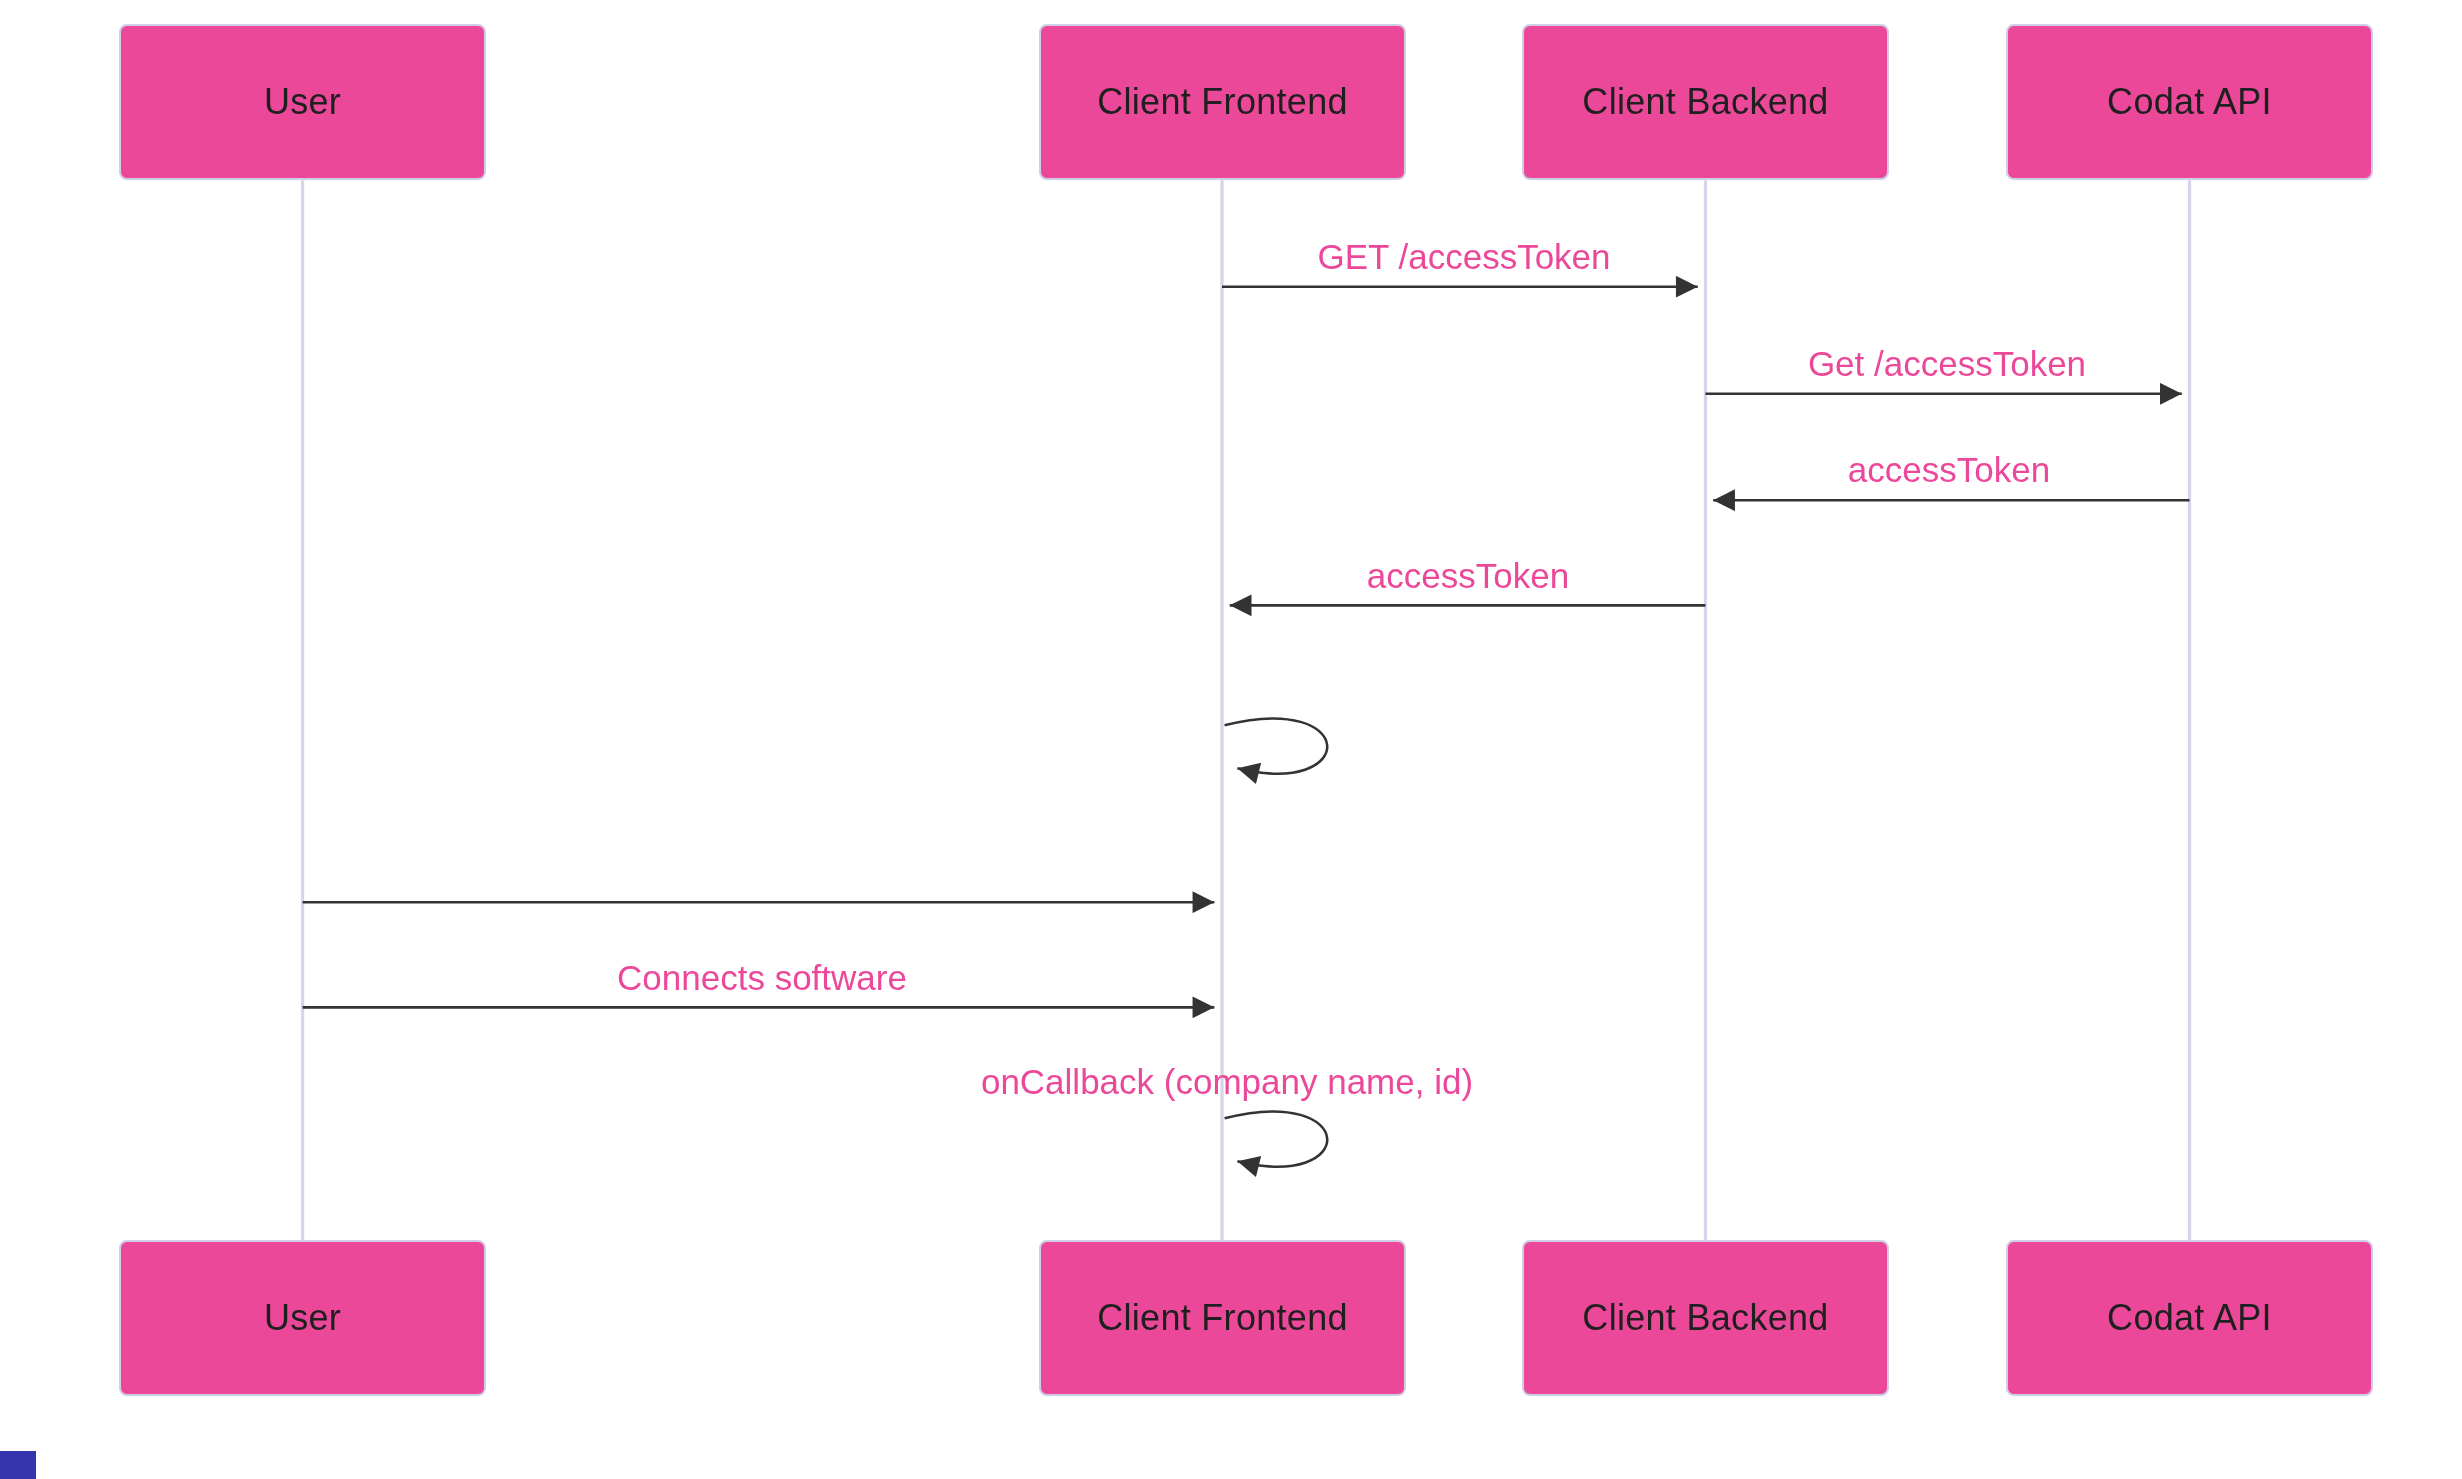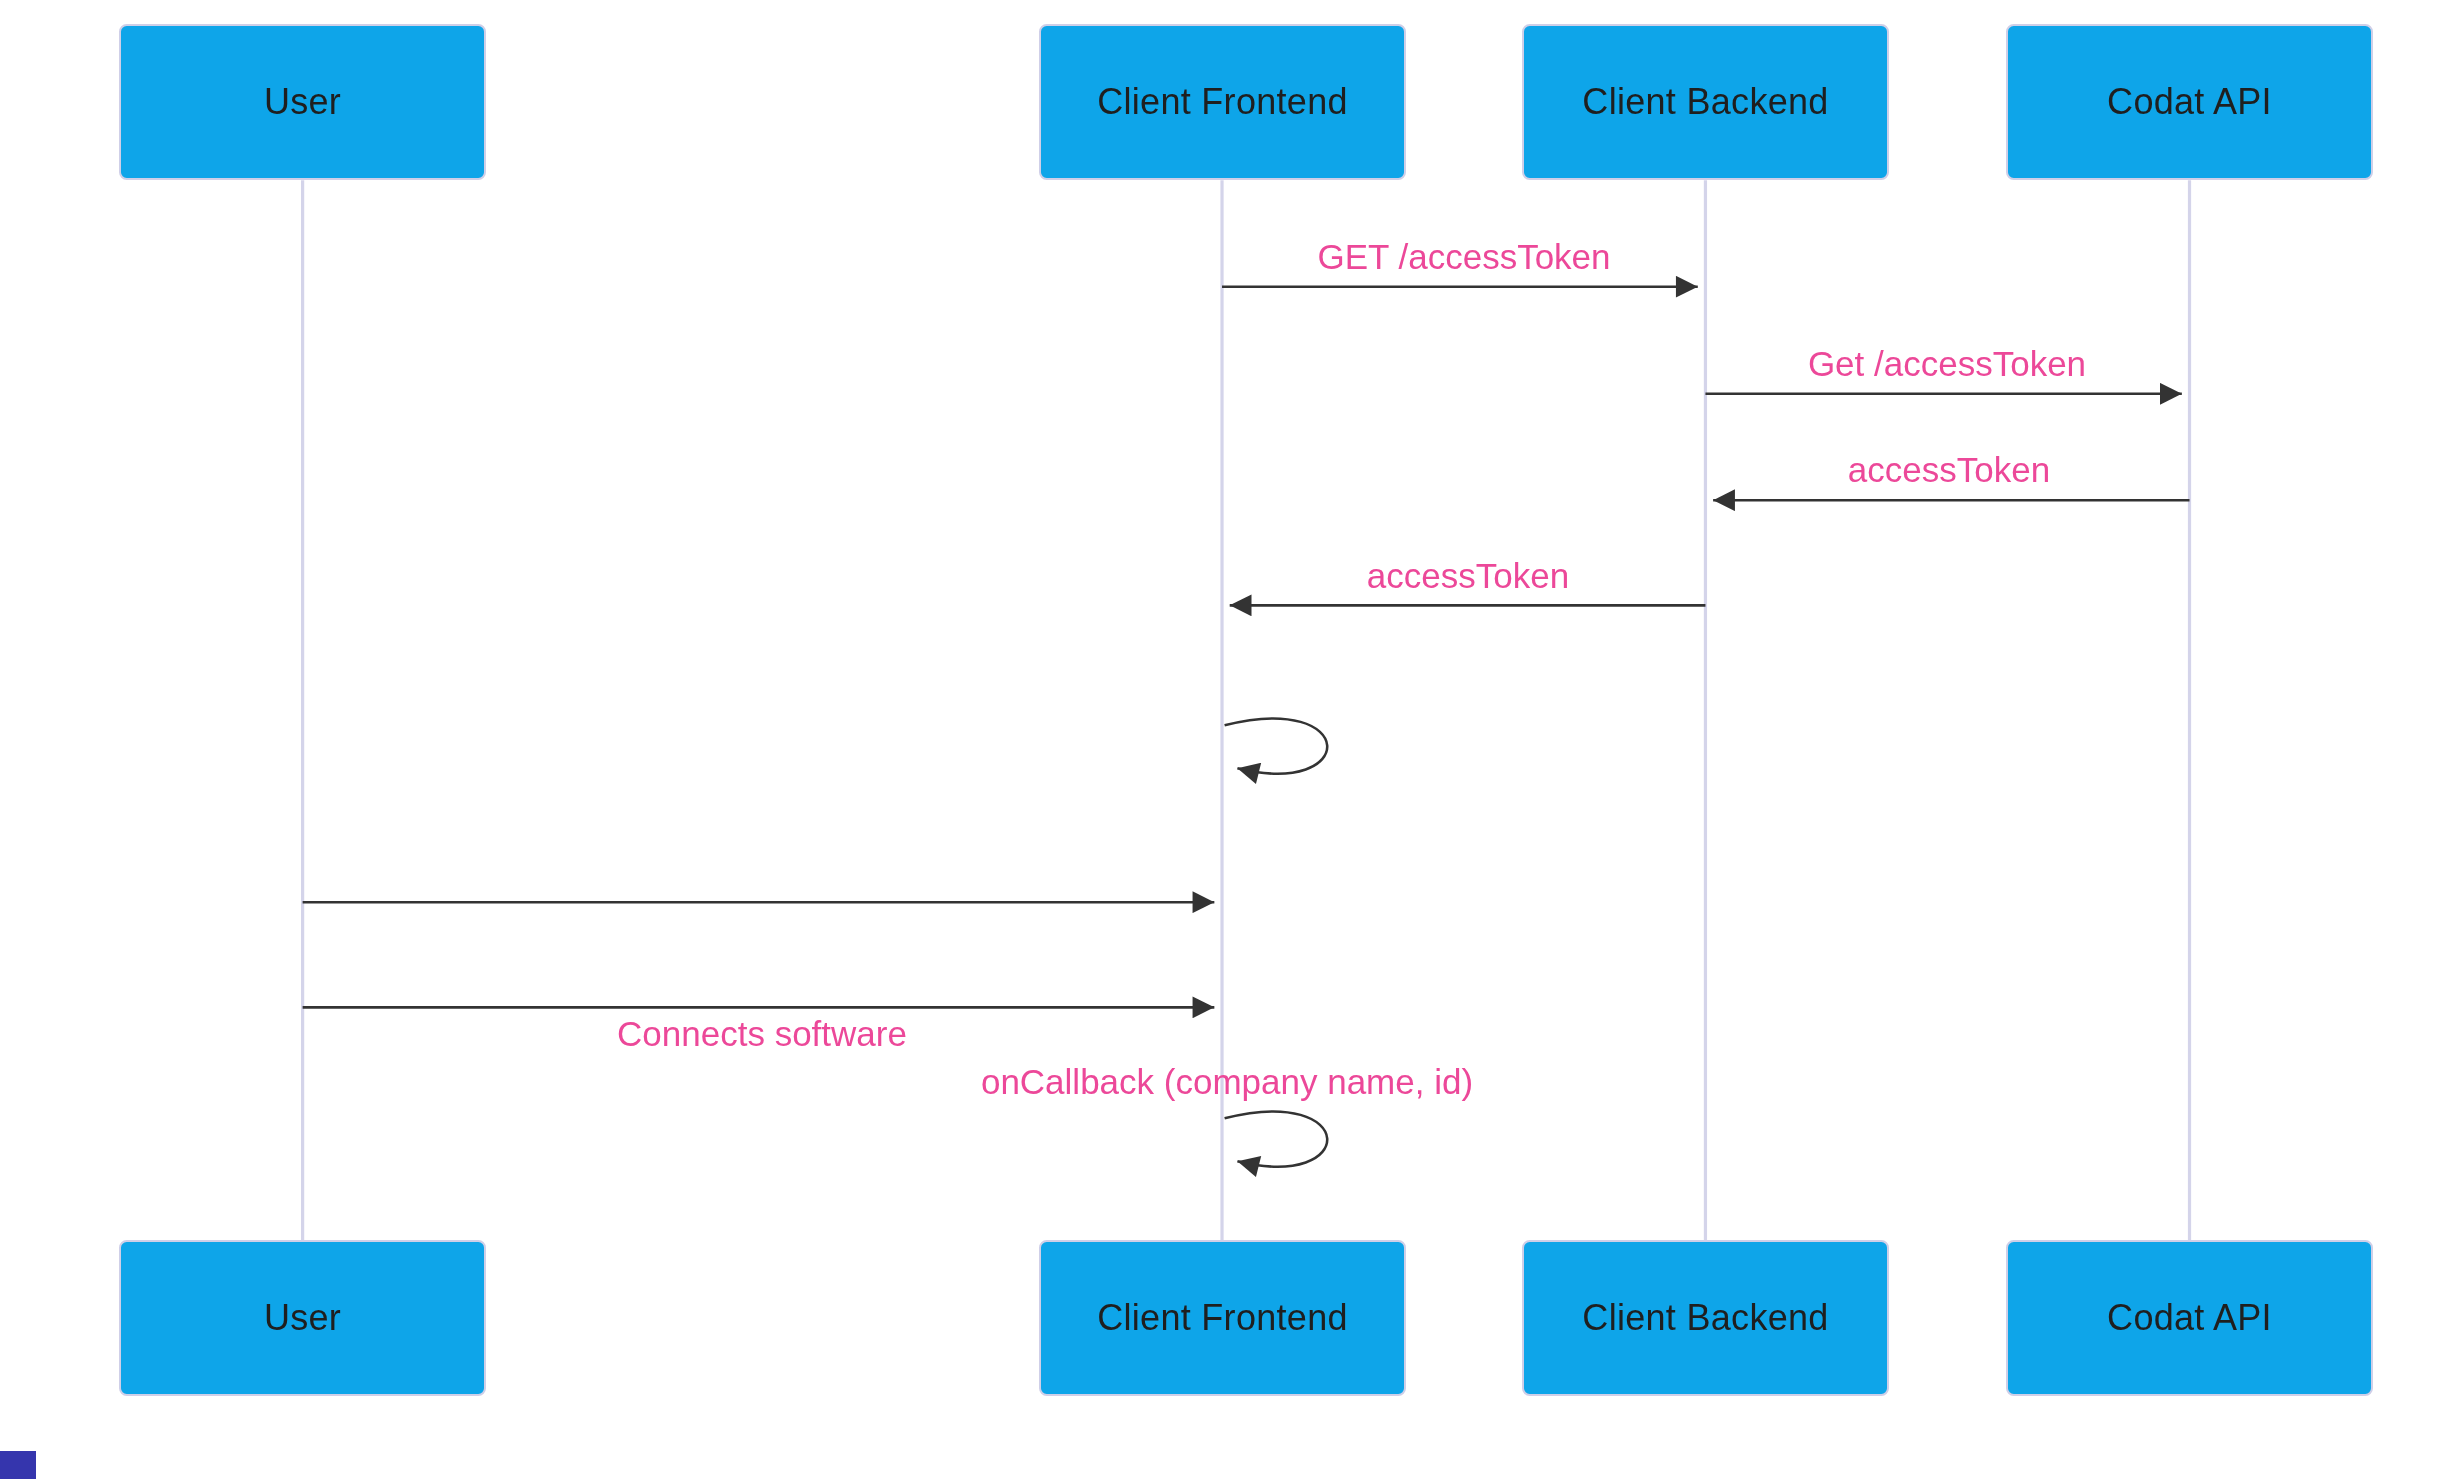--- a/index.html
+++ b/index.html
@@ -17,7 +17,7 @@
     position: absolute;
     width: 367px;
     height: 156px;
-    background: #0ea5e9;
+    background: #ec4899;
     border: 2.6px solid #cfcfe8;
     border-radius: 7.7px;
     display: flex;

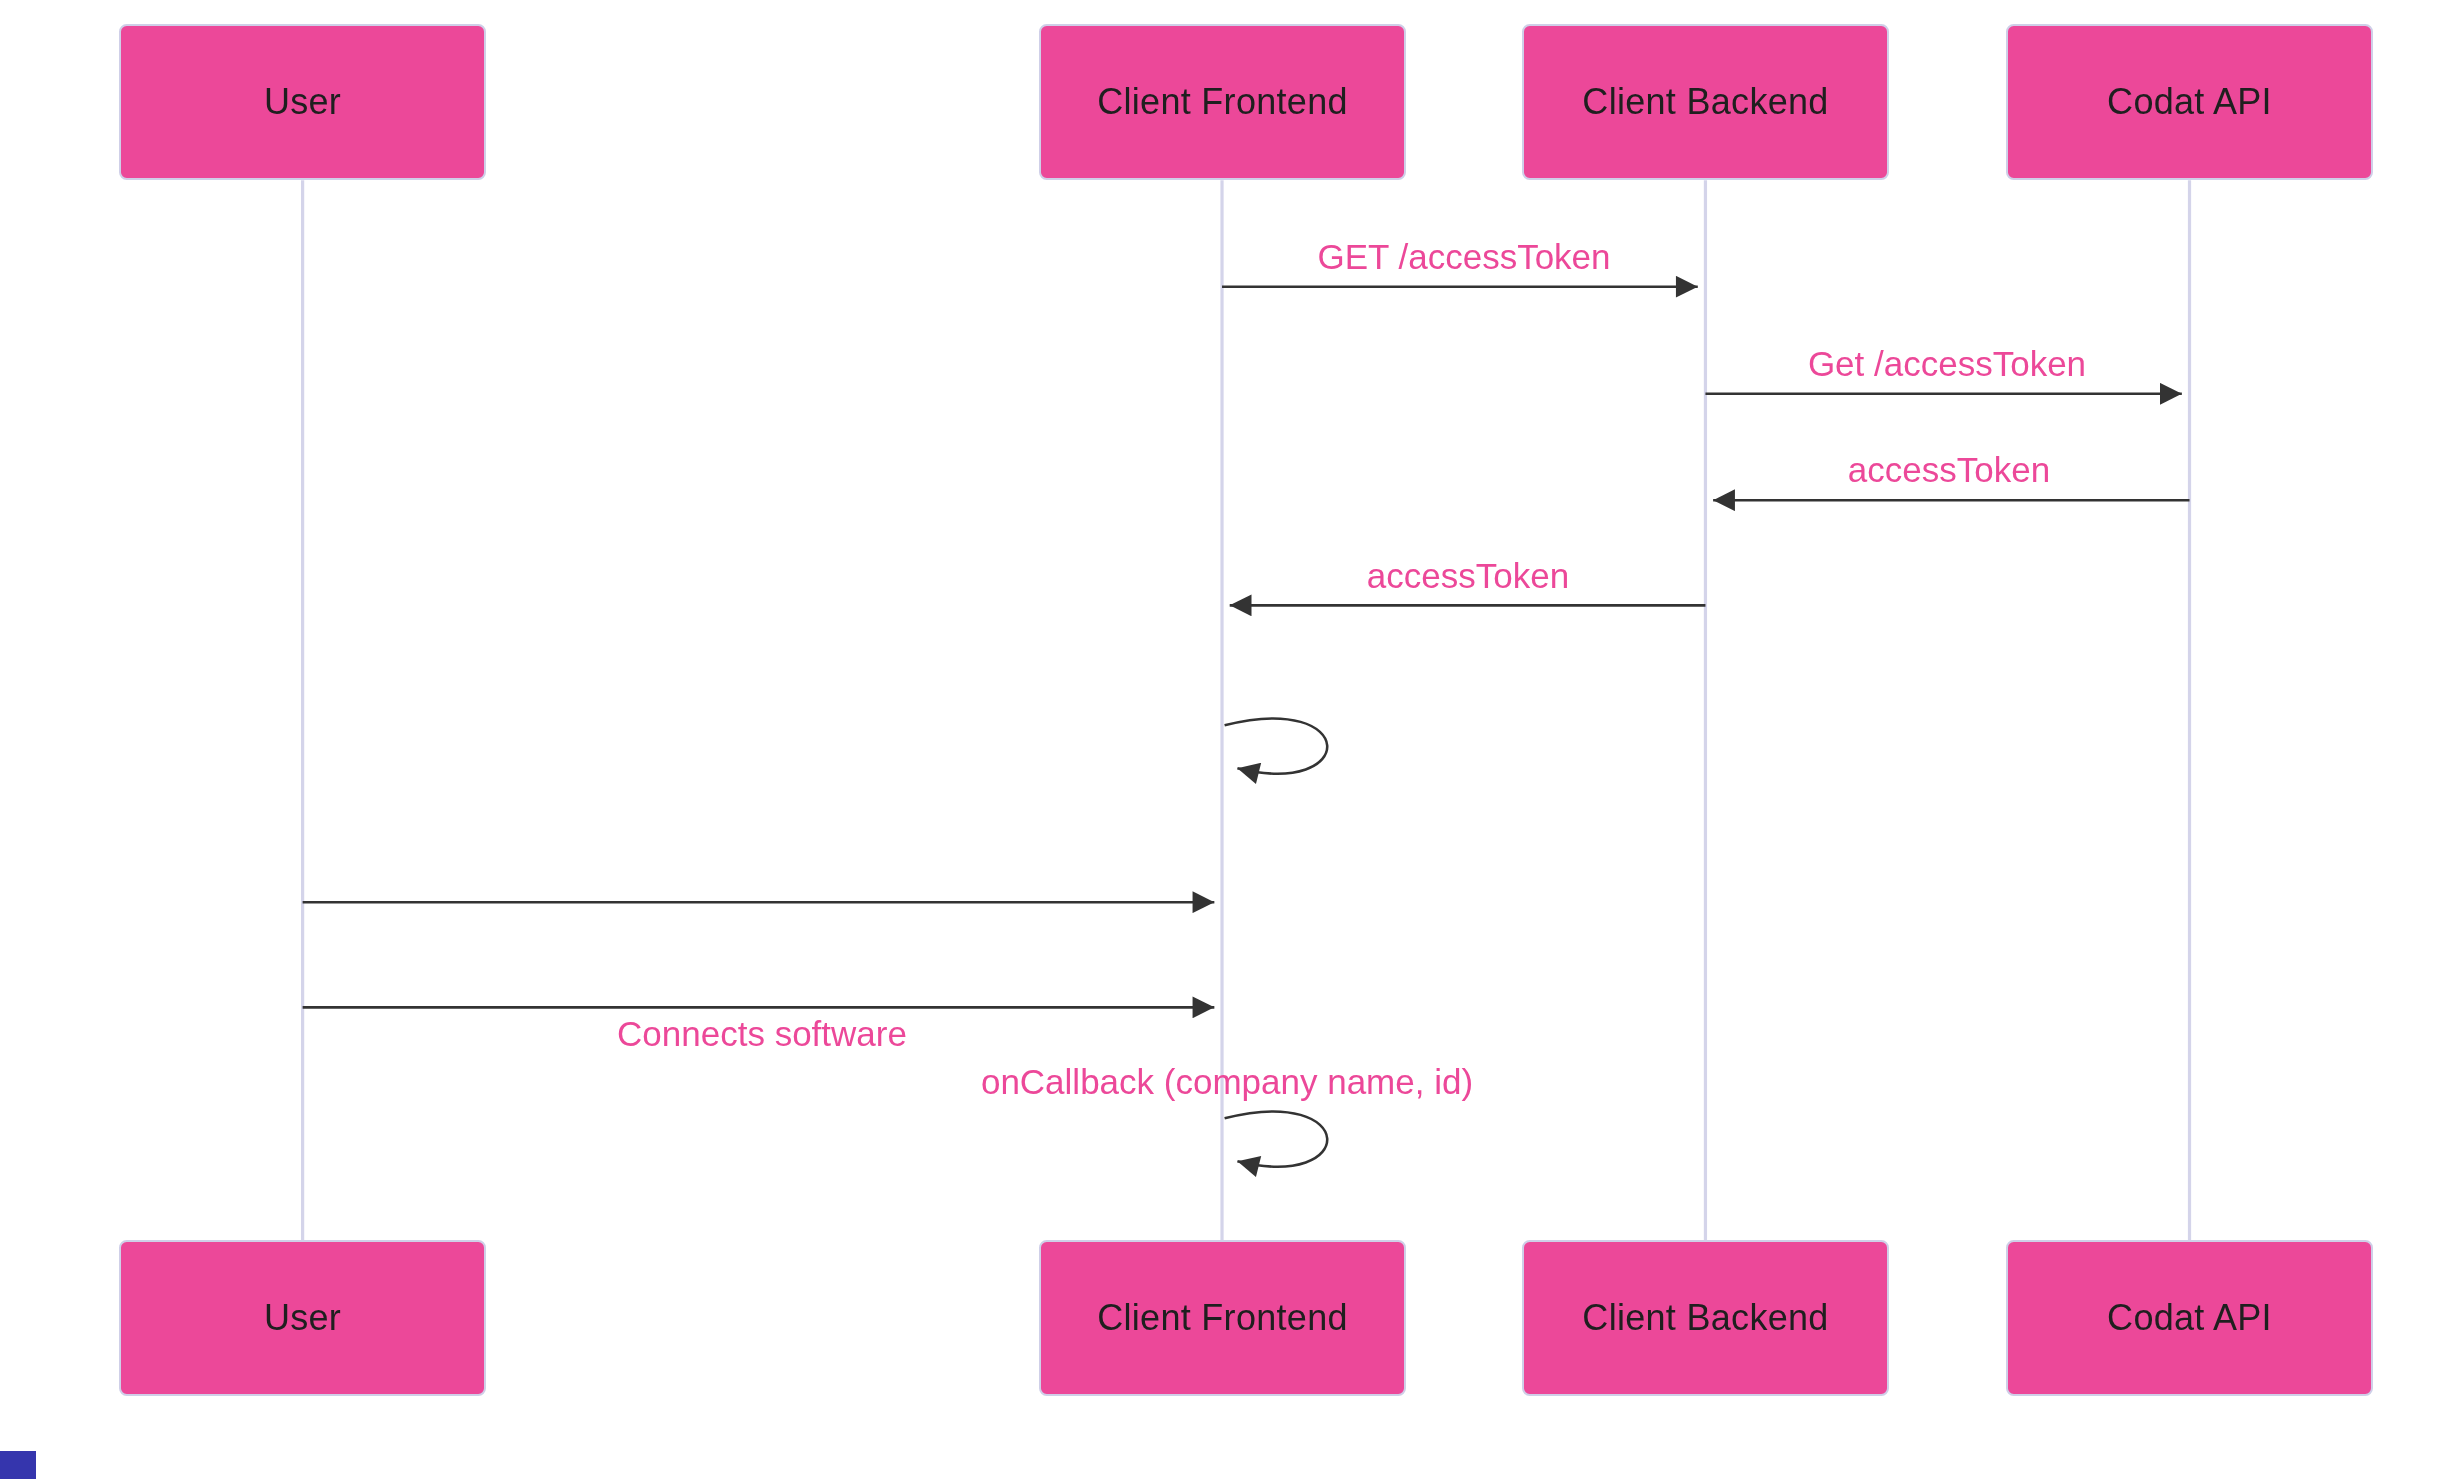--- a/index.html
+++ b/index.html
@@ -109,7 +109,7 @@
   <div class="msg" style="left:1947px; top:345px;">Get /accessToken</div>
   <div class="msg" style="left:1949px; top:451px;">accessToken</div>
   <div class="msg" style="left:1468px; top:557px;">accessToken</div>
-  <div class="msg" style="left:762px; top:1015px;text-align:center;">Connects software</div>
+  <div class="msg" style="left:762px; top:959px;text-align:center;">Connects software</div>
   <div class="msg" style="left:1227px; top:1063px;">onCallback (company name, id)</div>
 
   <div class="corner-square"></div>

